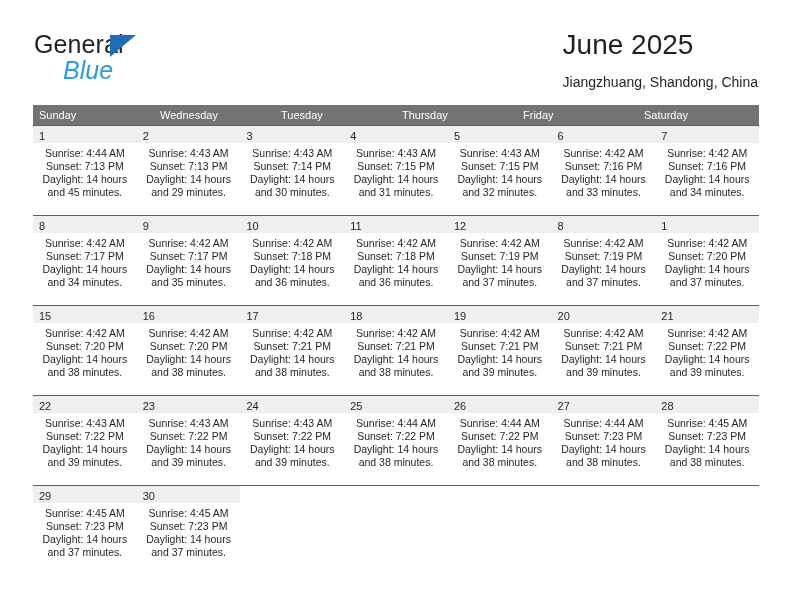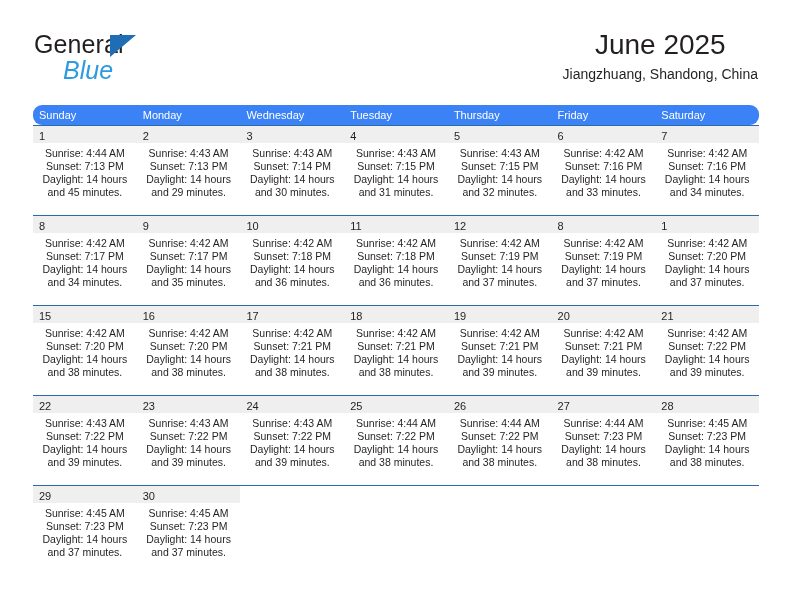--- a/index.html
+++ b/index.html
@@ -72,7 +72,7 @@
     position: absolute;
     right: 0;
     top: 0;
-    text-align: center;
+    text-align: left;
   }
   .cal-title {
     font-size: 28px;

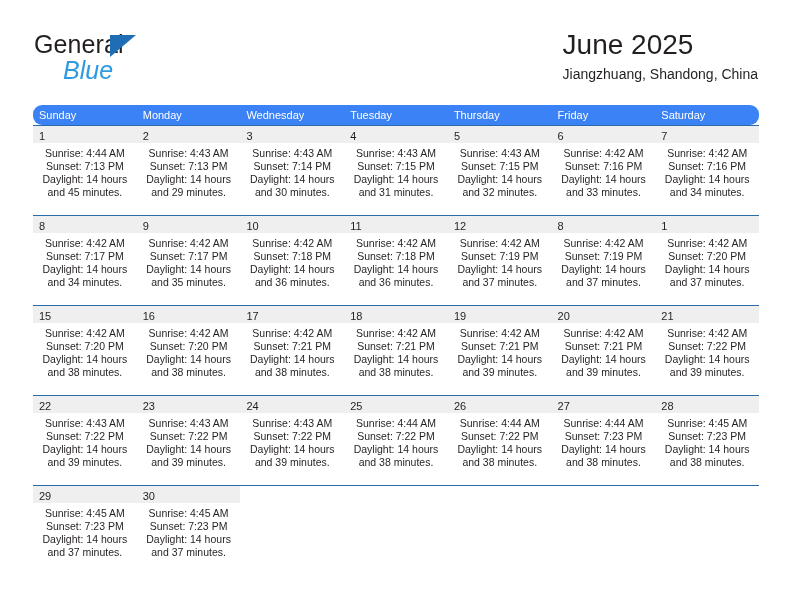--- a/index.html
+++ b/index.html
@@ -81,7 +81,7 @@
     white-space: nowrap;
   }
   .cal-subtitle {
-    margin-top: 4px;
+    margin-top: 12px;
     font-size: 14px;
     color: #231f20;
     line-height: 17px;

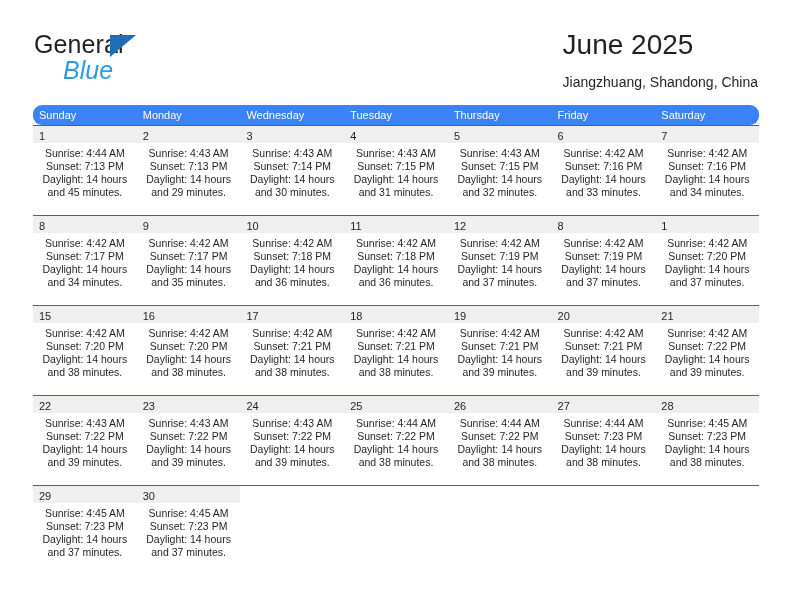--- a/index.html
+++ b/index.html
@@ -98,9 +98,8 @@
 
   .weekday-header {
     display: flex;
-    background: #3b82f6;
+    background: #737373;
     height: 20px;
-    border-radius: 9px;
   }
   .weekday-cell {
     flex: 1 1 0;

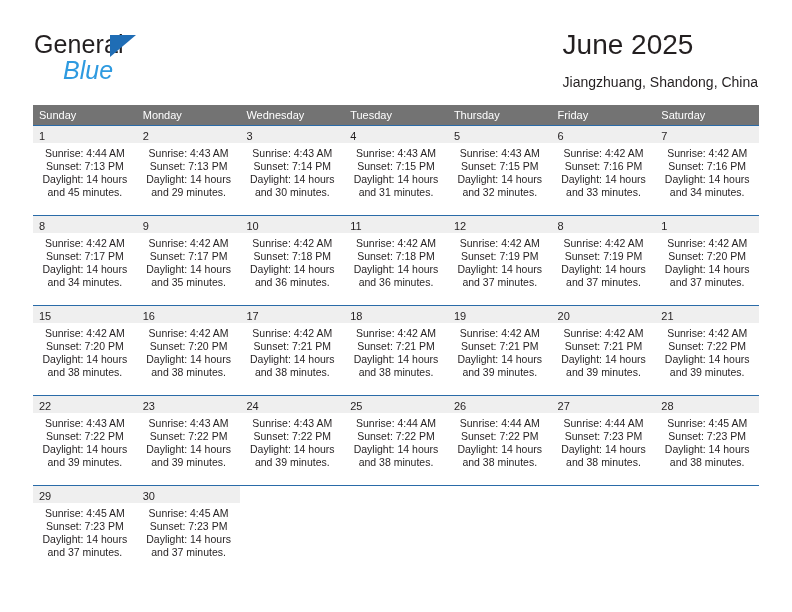--- a/index.html
+++ b/index.html
@@ -182,7 +182,6 @@
 
     <div class="weekday-header">
       <div class="weekday-cell">Sunday</div>
-      <div class="weekday-cell">Monday</div>
       <div class="weekday-cell">Wednesday</div>
       <div class="weekday-cell">Tuesday</div>
       <div class="weekday-cell">Thursday</div>

